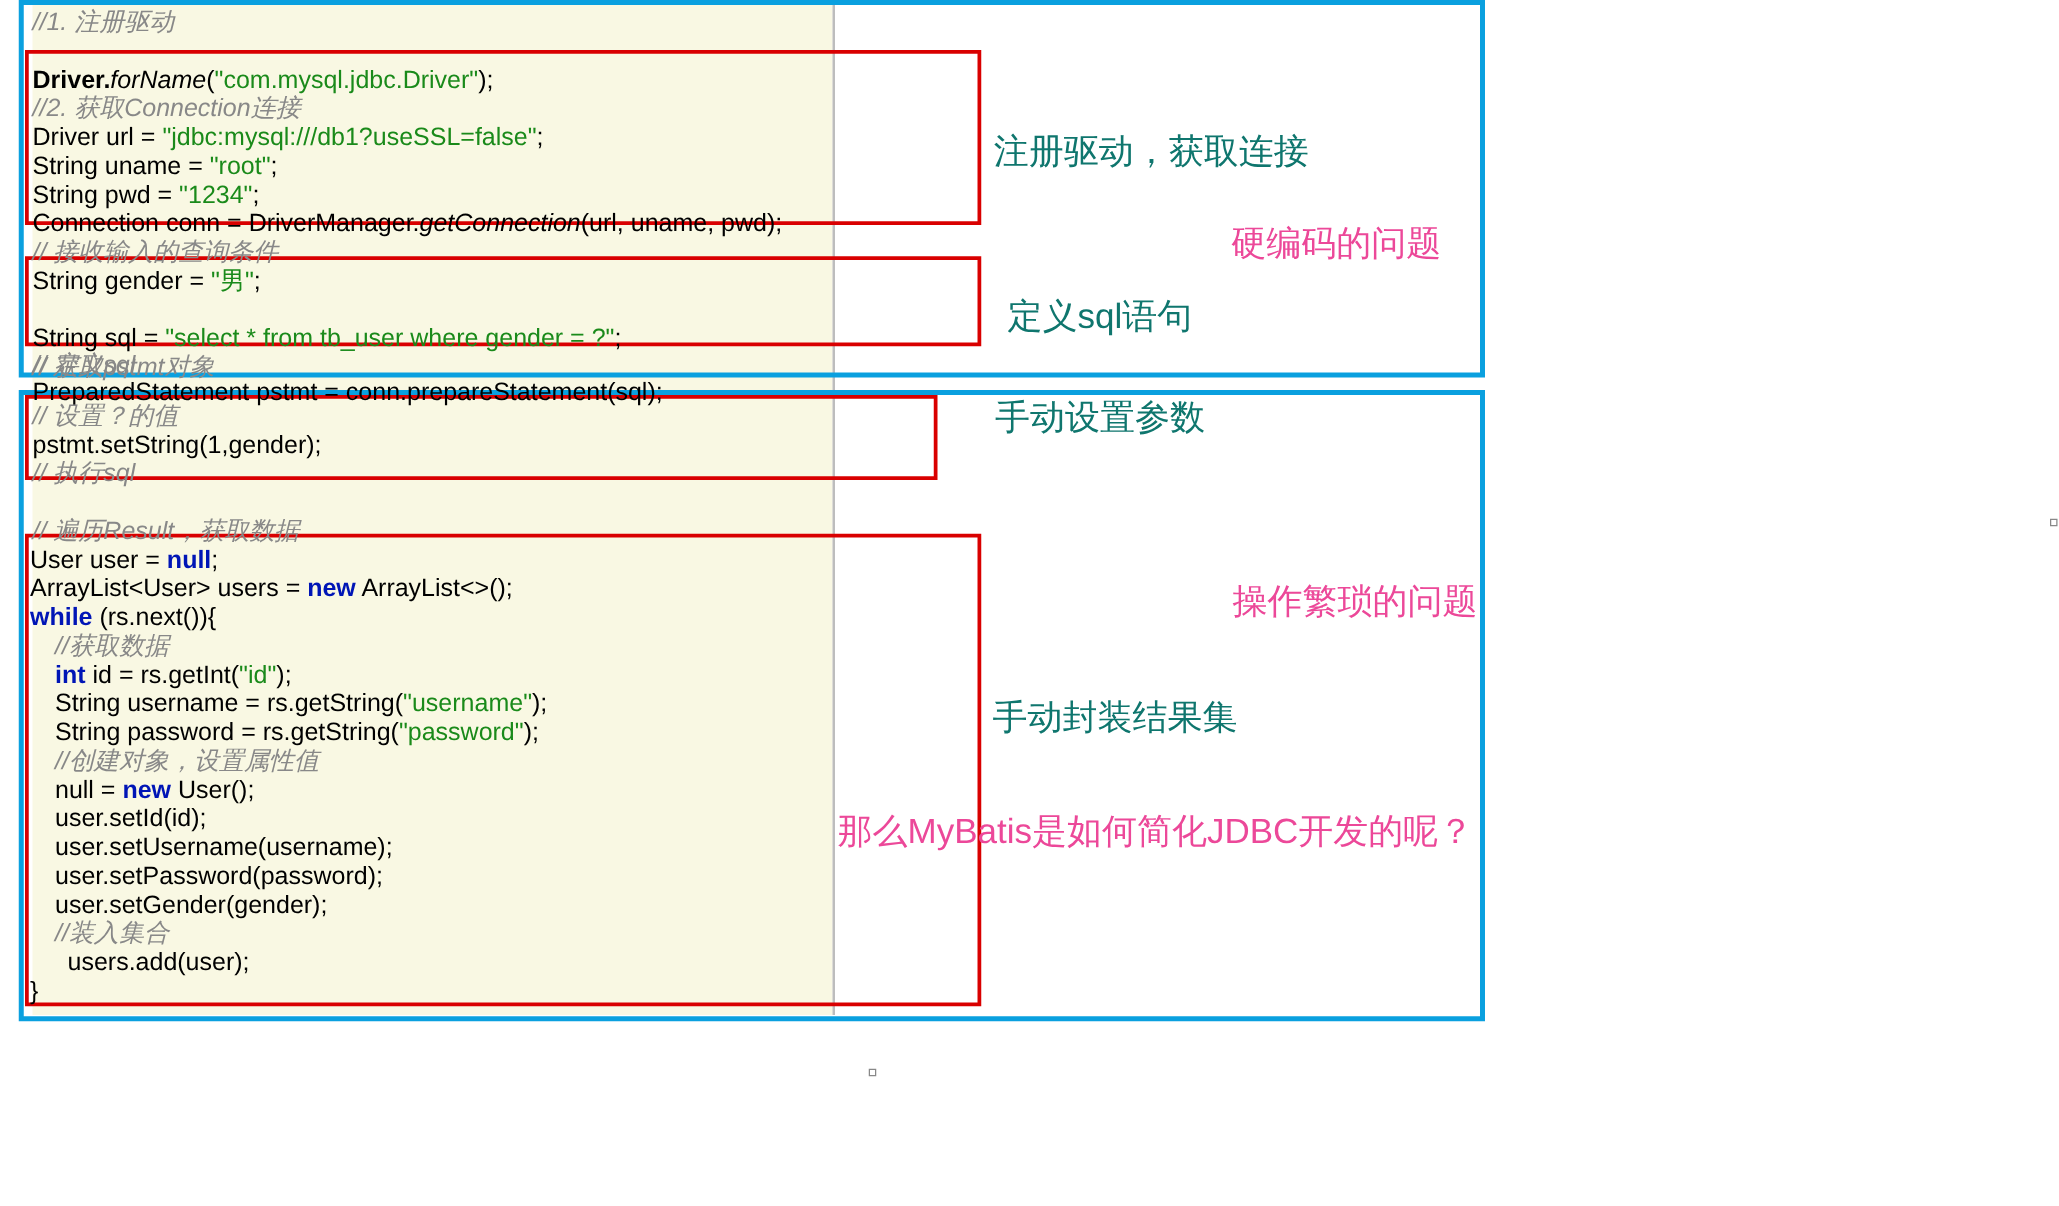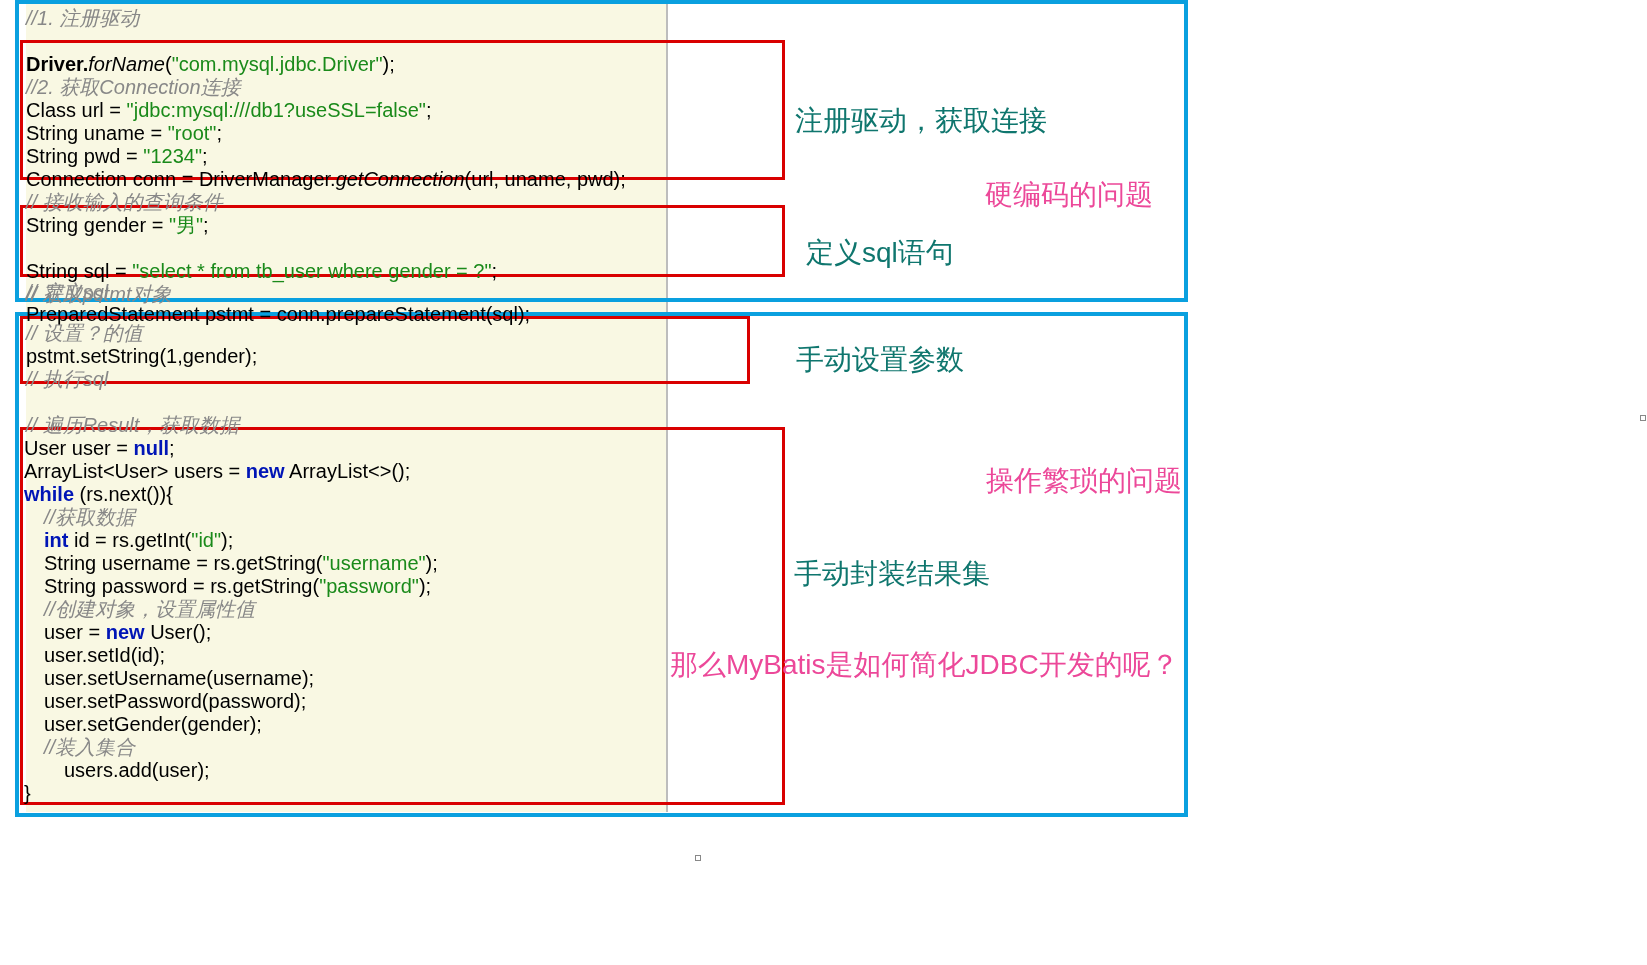--- a/index.html
+++ b/index.html
@@ -113,7 +113,7 @@
   <div class="code-line" style="top:6px;"><span class="comment">//1. 注册驱动</span></div>
   <div class="code-line" style="top:52px;"><span class="kw">Driver.</span><span class="method">forName</span><span>(</span><span class="str">"com.mysql.jdbc.Driver"</span><span>);</span></div>
   <div class="code-line" style="top:75px;"><span class="comment">//2. 获取Connection连接</span></div>
-  <div class="code-line" style="top:98px;"><span>Class url = </span><span class="str">"jdbc:mysql:///db1?useSSL=false"</span><span>;</span></div>
+  <div class="code-line" style="top:98px;"><span>Driver url = </span><span class="str">"jdbc:mysql:///db1?useSSL=false"</span><span>;</span></div>
   <div class="code-line" style="top:121px;"><span>String uname = </span><span class="str">"root"</span><span>;</span></div>
   <div class="code-line" style="top:144px;"><span>String pwd = </span><span class="str">"1234"</span><span>;</span></div>
   <div class="code-line" style="top:167px;"><span>Connection conn = DriverManager.</span><span class="method">getConnection</span><span>(url, uname, pwd);</span></div>

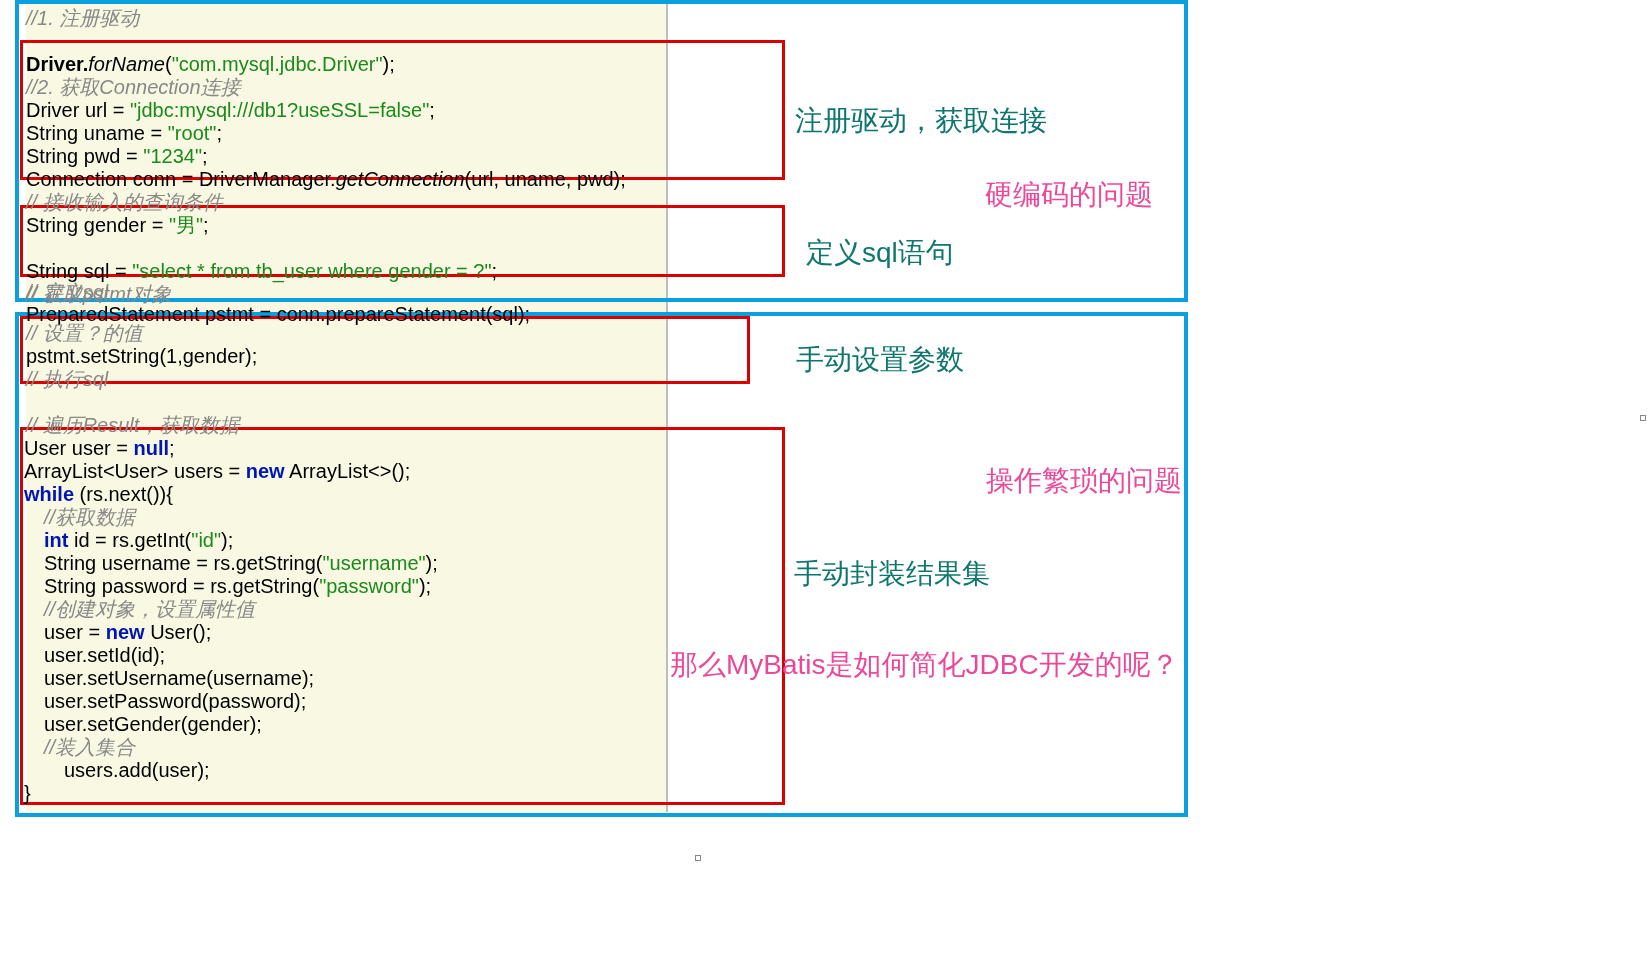--- a/index.html
+++ b/index.html
@@ -147,7 +147,7 @@
   <div class="anno-red" style="left:795px; top:102px;">注册驱动，获取连接</div>
   <div class="anno-blue" style="left:985px; top:176px;">硬编码的问题</div>
   <div class="anno-red" style="left:806px; top:234px;">定义sql语句</div>
-  <div class="anno-red" style="left:796px; top:341px;">手动设置参数</div>
+  <div class="anno-red" style="left:796px; top:315px;">手动设置参数</div>
   <div class="anno-blue" style="left:986px; top:462px;">操作繁琐的问题</div>
   <div class="anno-red" style="left:794px; top:555px;">手动封装结果集</div>
   <div class="anno-blue" style="left:670px; top:646px;">那么MyBatis是如何简化JDBC开发的呢？</div>

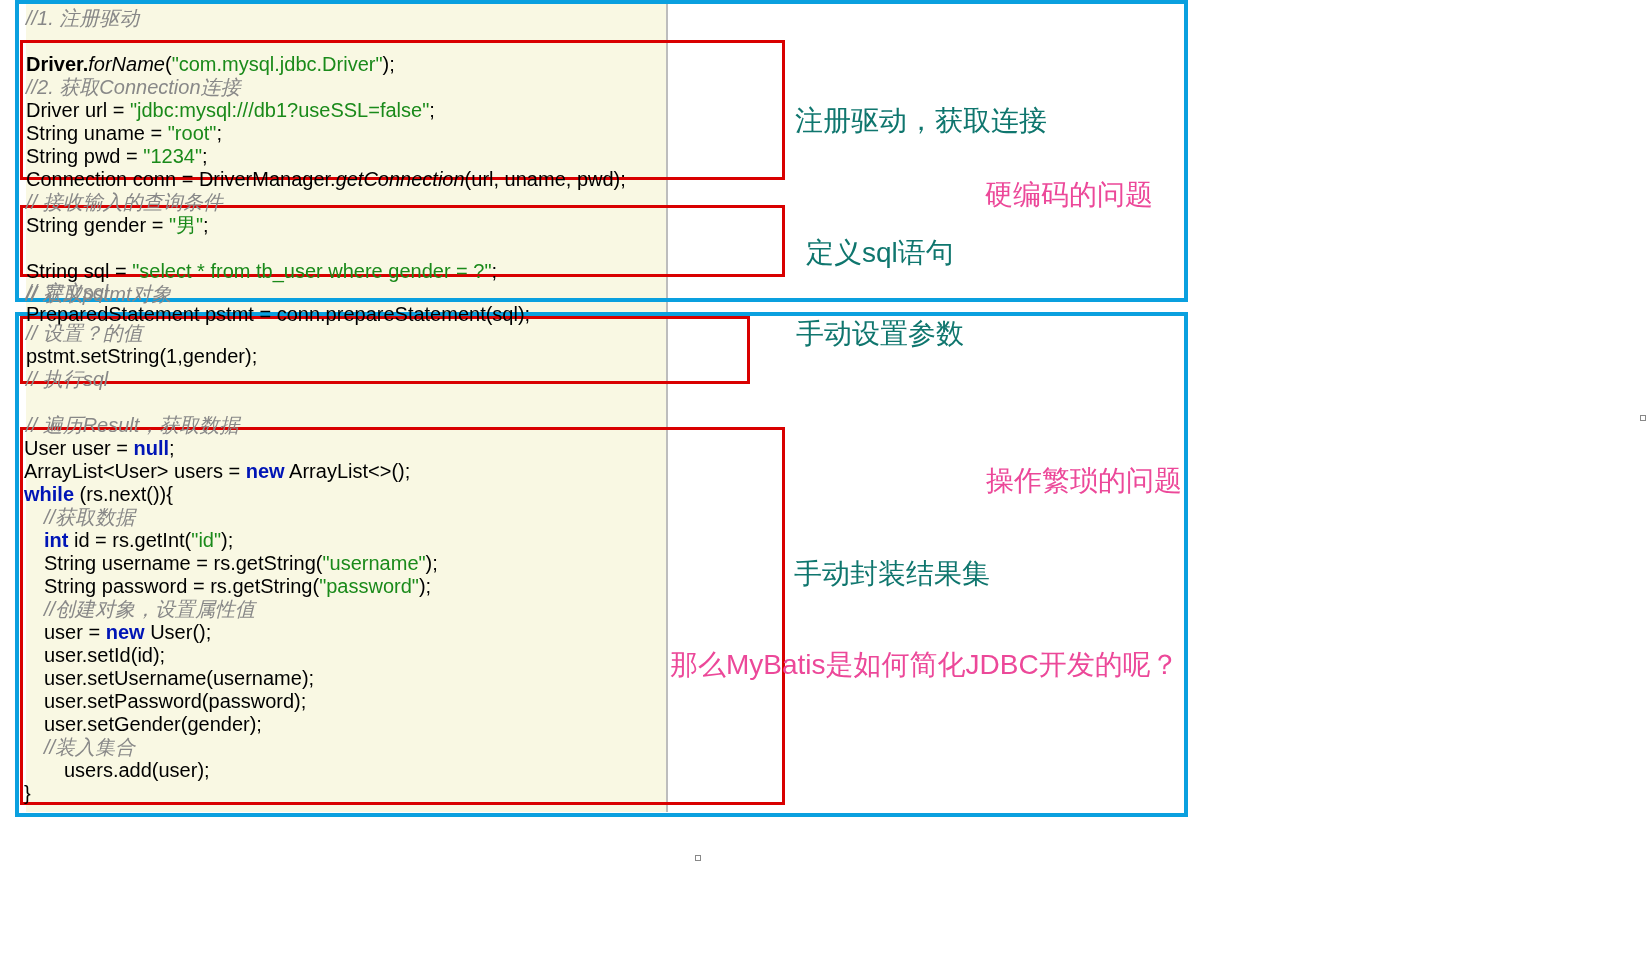--- a/index.html
+++ b/index.html
@@ -135,7 +135,7 @@
   <div class="code-line indent1" style="top:551px;"><span>String username = rs.getString(</span><span class="str">"username"</span><span>);</span></div>
   <div class="code-line indent1" style="top:574px;"><span>String password = rs.getString(</span><span class="str">"password"</span><span>);</span></div>
   <div class="code-line indent1" style="top:597px;"><span class="comment">//创建对象，设置属性值</span></div>
-  <div class="code-line indent1" style="top:620px;"><span>user = </span><span class="blue">new</span><span> User();</span></div>
+  <div class="code-line indent1" style="top:620px;"><span>null = </span><span class="blue">new</span><span> User();</span></div>
   <div class="code-line indent1" style="top:643px;"><span>user.setId(id);</span></div>
   <div class="code-line indent1" style="top:666px;"><span>user.setUsername(username);</span></div>
   <div class="code-line indent1" style="top:689px;"><span>user.setPassword(password);</span></div>

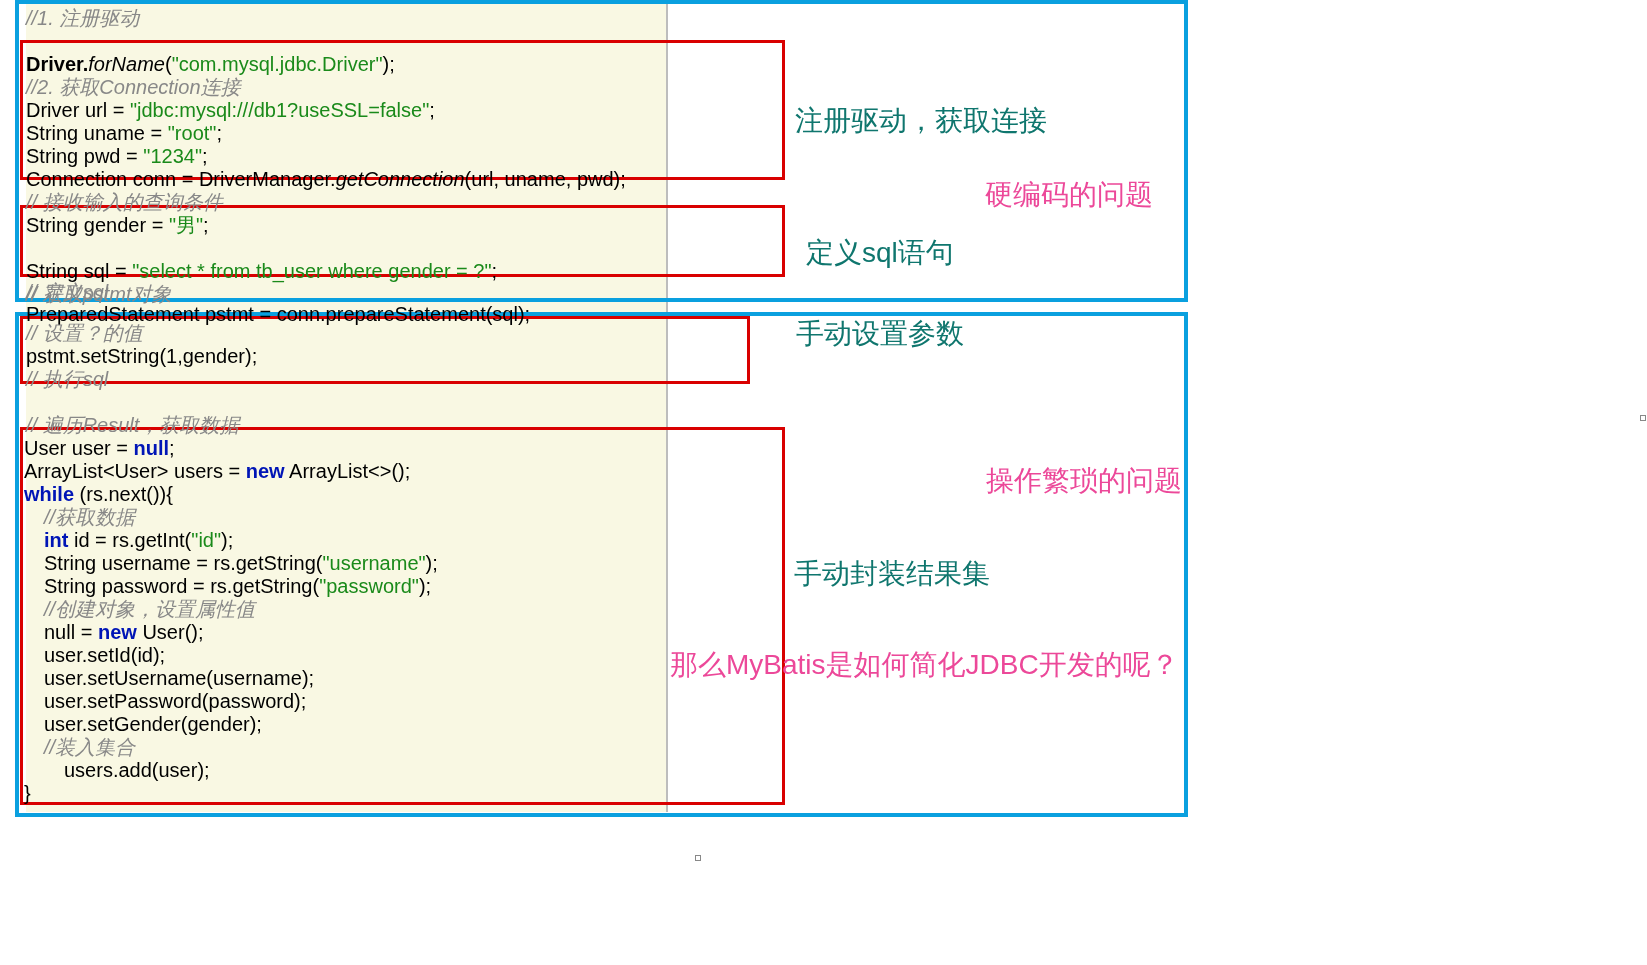--- a/index.html
+++ b/index.html
@@ -67,7 +67,7 @@
   .code-line .method  { font-style: italic; }
   .code-line .blue    { color: #0015b6; font-weight: bold; }
   .indent1 { padding-left: 18px; }
-  .indent2 { padding-left: 38px; }
+  .indent2 { padding-left: 28px; }
 
   
   .anno-red {

